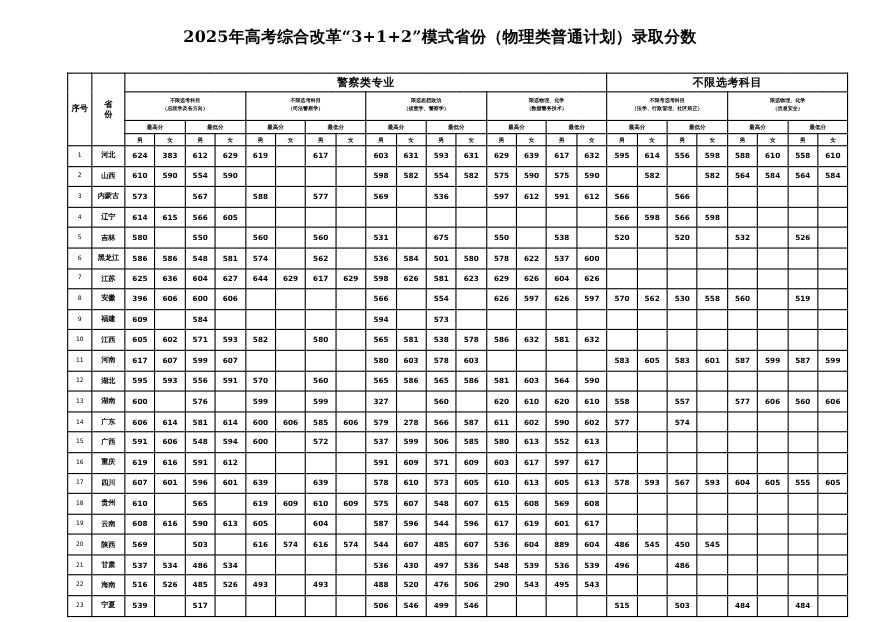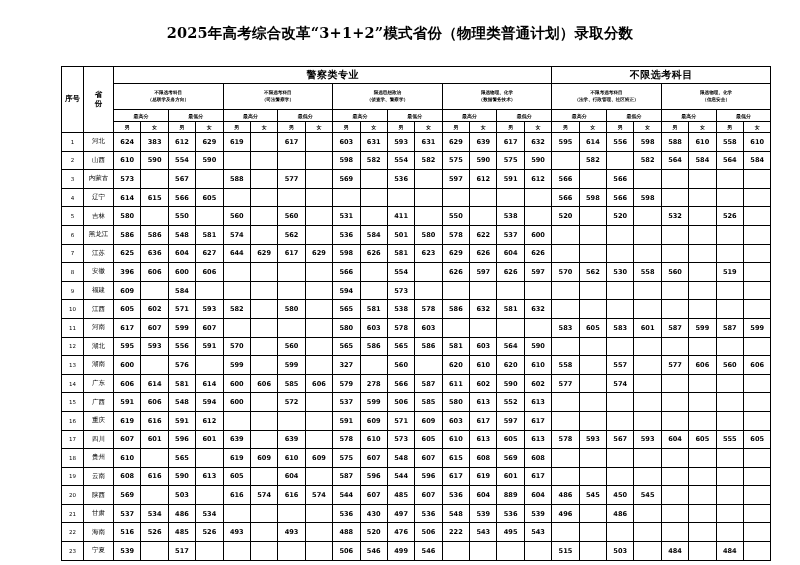--- a/index.html
+++ b/index.html
@@ -95,7 +95,7 @@
   }
   td.prov {
     font-size: 6.5px;
-    font-weight: normal;
+    font-weight: bold;
   }
   td.val {
     font-size: 6.6px;

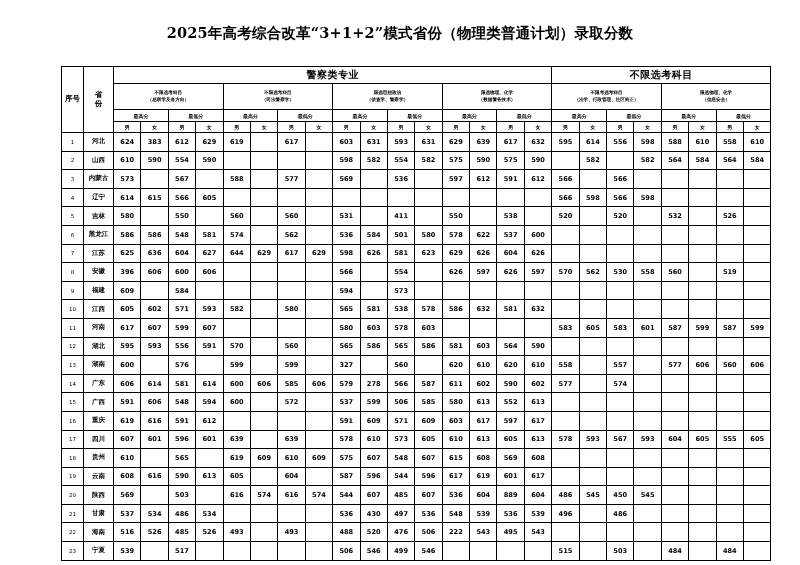--- a/index.html
+++ b/index.html
@@ -347,7 +347,7 @@
             <td class="val"></td>
             <td class="val">531</td>
             <td class="val"></td>
-            <td class="val">411</td>
+            <td class="val">675</td>
             <td class="val"></td>
             <td class="val">550</td>
             <td class="val"></td>

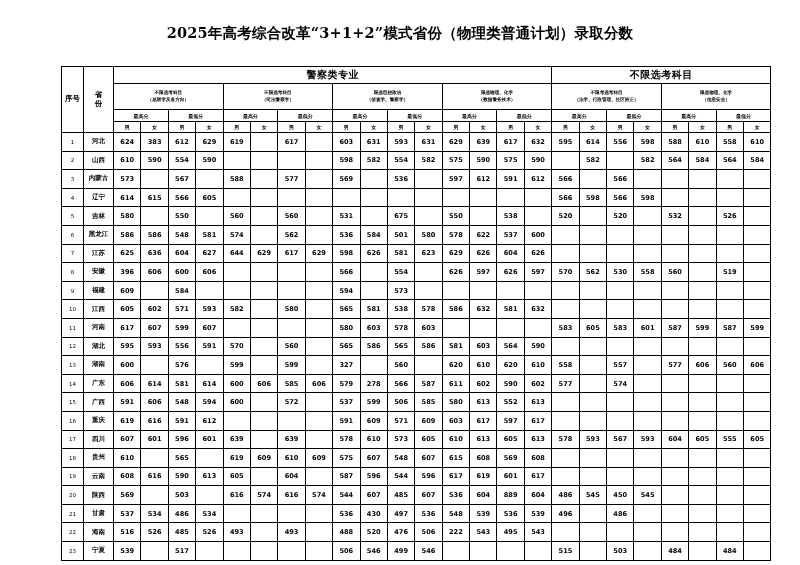--- a/index.html
+++ b/index.html
@@ -825,7 +825,7 @@
             <td class="val">520</td>
             <td class="val">476</td>
             <td class="val">506</td>
-            <td class="val">222</td>
+            <td class="val">290</td>
             <td class="val">543</td>
             <td class="val">495</td>
             <td class="val">543</td>

